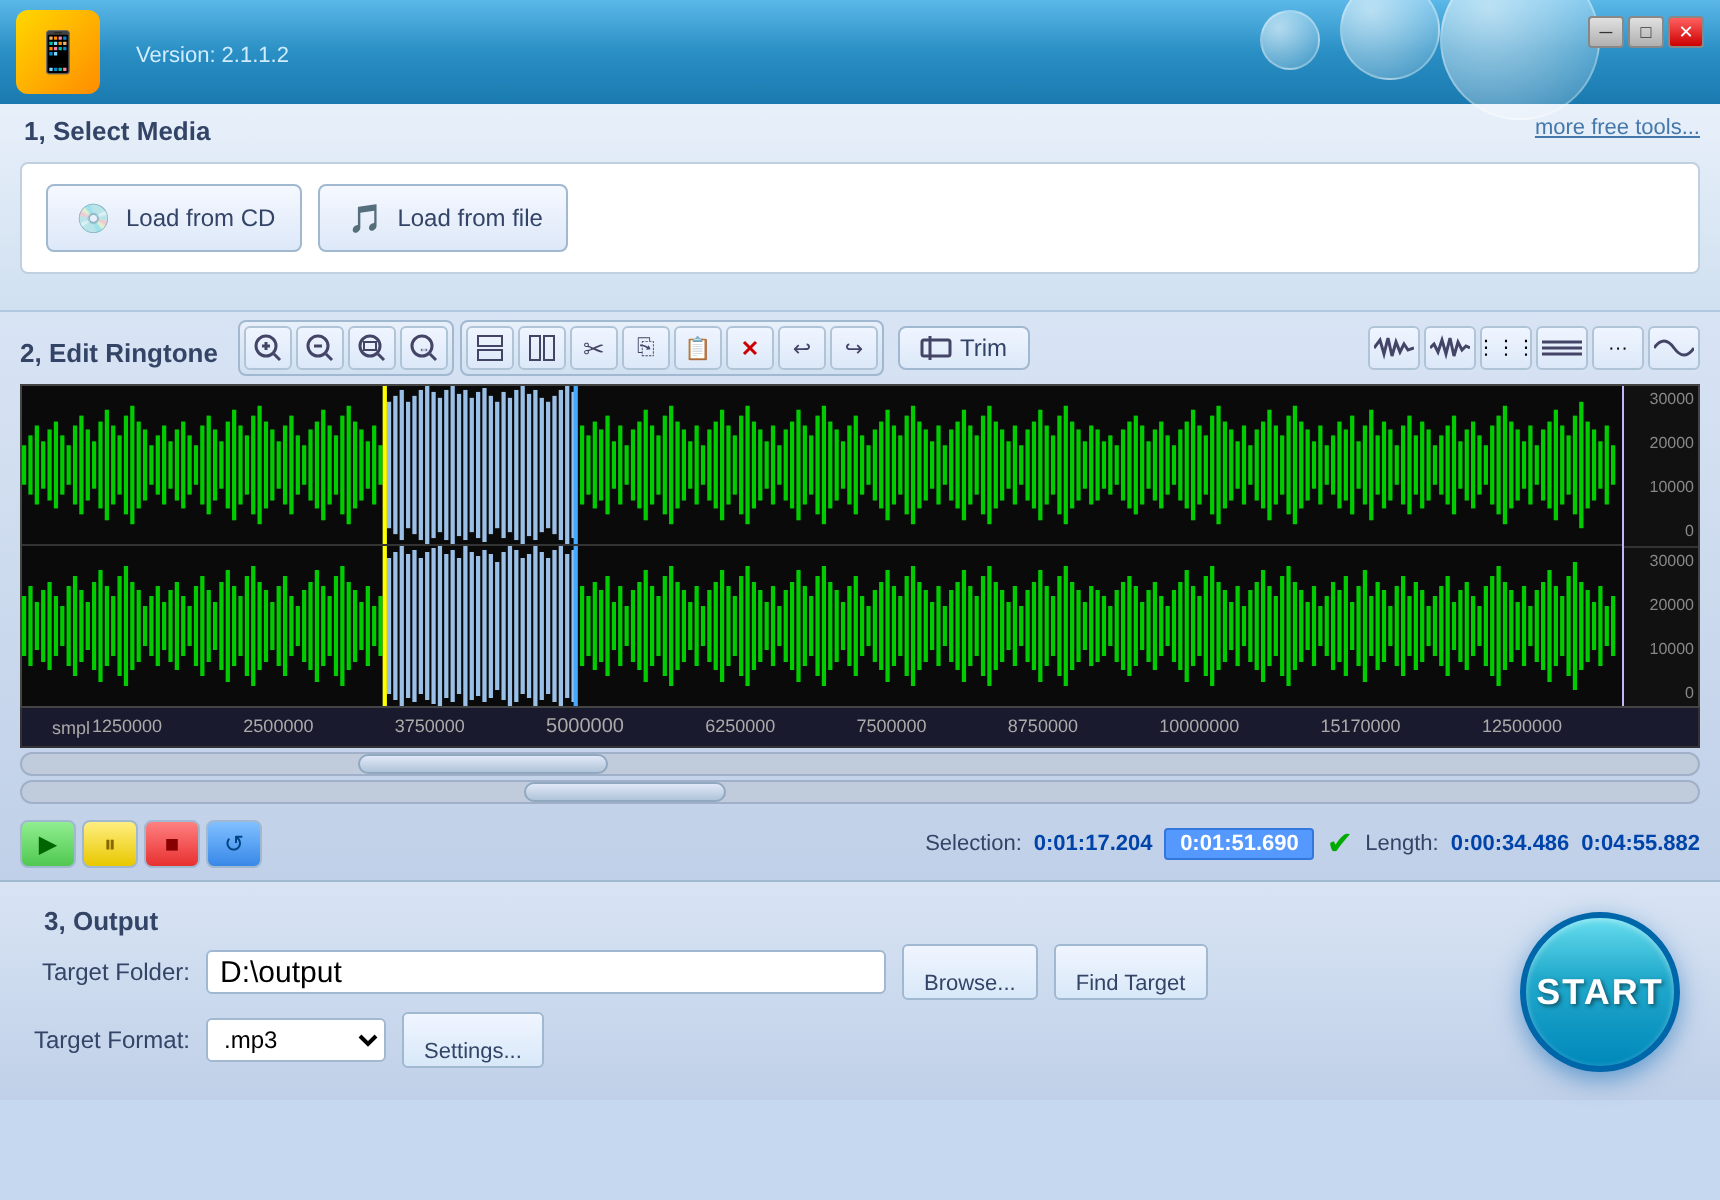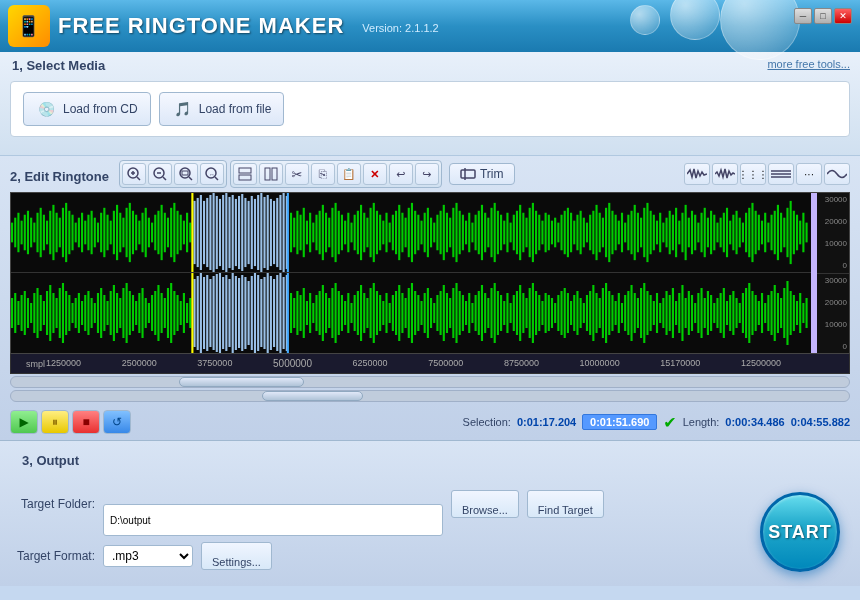--- a/index.html
+++ b/index.html
@@ -379,7 +379,6 @@
 
   <div class="title-bar-logo">
     <div class="logo-icon">📱</div>
-    <span class="title-text">FREE RINGTONE MAKER</span>
     <span class="version-text">Version: 2.1.1.2</span>
   </div>
   <div class="title-bar-controls">

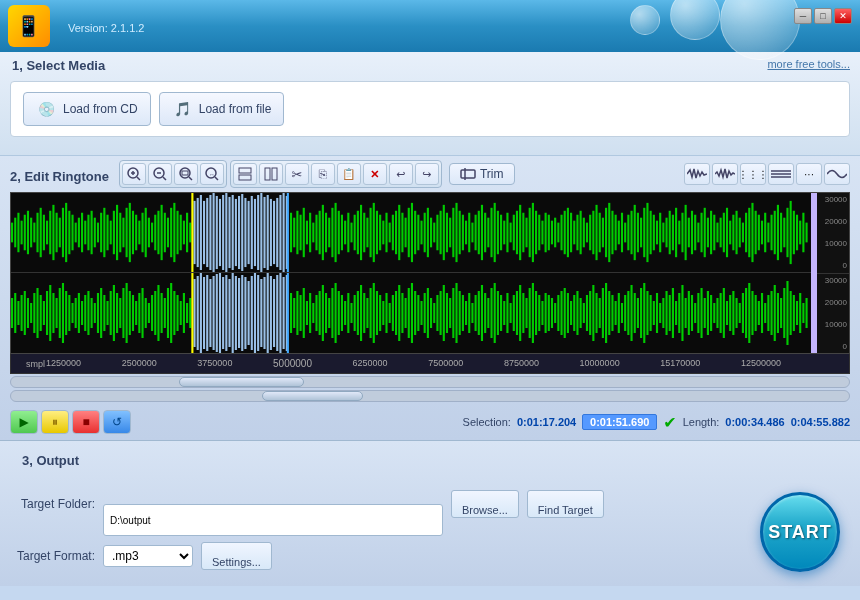--- a/index.html
+++ b/index.html
@@ -1041,7 +1041,7 @@
           </svg>
         </div>
 
-        <div style="position:absolute;right:0;top:0;width:38px;height:160px;background:#111;border-left:6px solid #c4b5fd;color:#888;font-size:8px;display:flex;flex-direction:column;">
+        <div style="position:absolute;right:0;top:0;width:38px;height:160px;background:#111;border-left:1px solid #c4b5fd;color:#888;font-size:8px;display:flex;flex-direction:column;">
           <div style="flex:1;border-bottom:1px solid #333;padding:2px 2px;display:flex;flex-direction:column;justify-content:space-between;align-items:flex-end;">
             <span>30000</span>
             <span>20000</span>

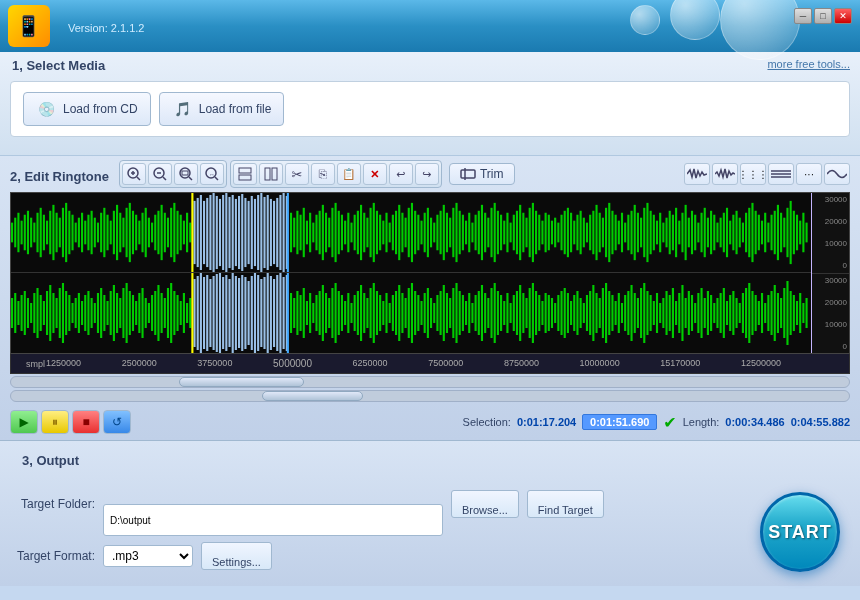--- a/index.html
+++ b/index.html
@@ -304,14 +304,13 @@
     }
     .output-input {
       flex: 1;
-      height: 32px;
+      height: 22px;
       border: 1px solid #a0b8d0;
       border-radius: 3px;
       padding: 2px 6px;
-      font-size: 10px;
+      font-size: 15px;
       background: white;
       max-width: 340px;
-      margin-top: 32px;
     }
     .output-btn {
       height: 22px;

